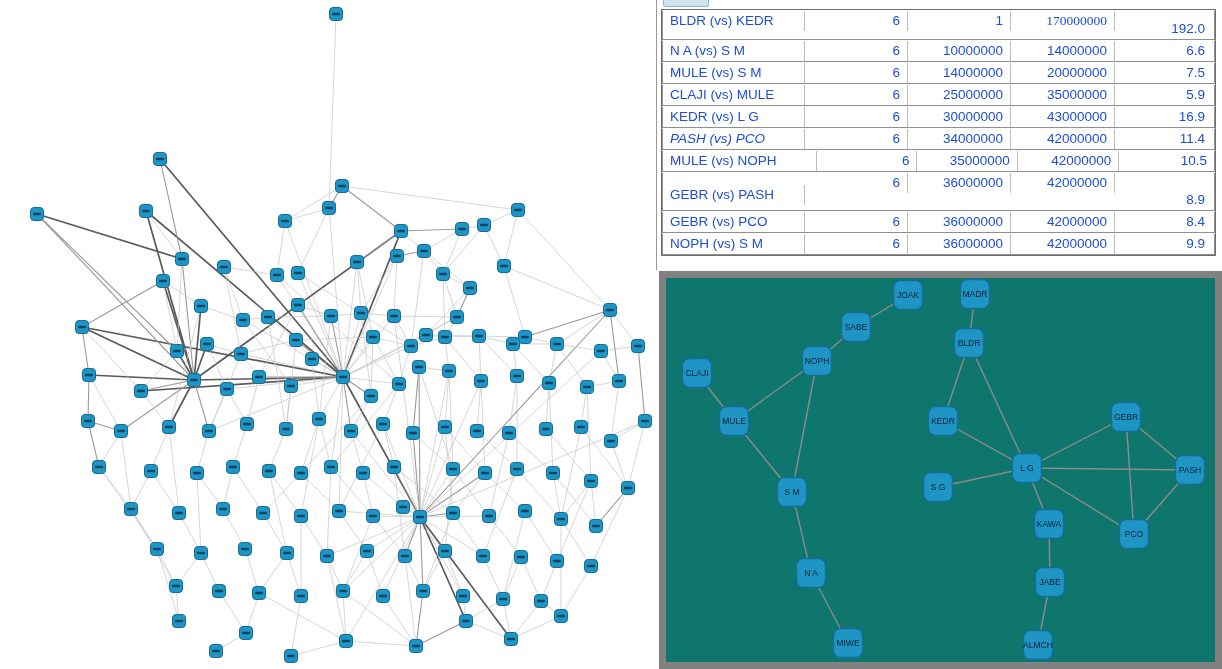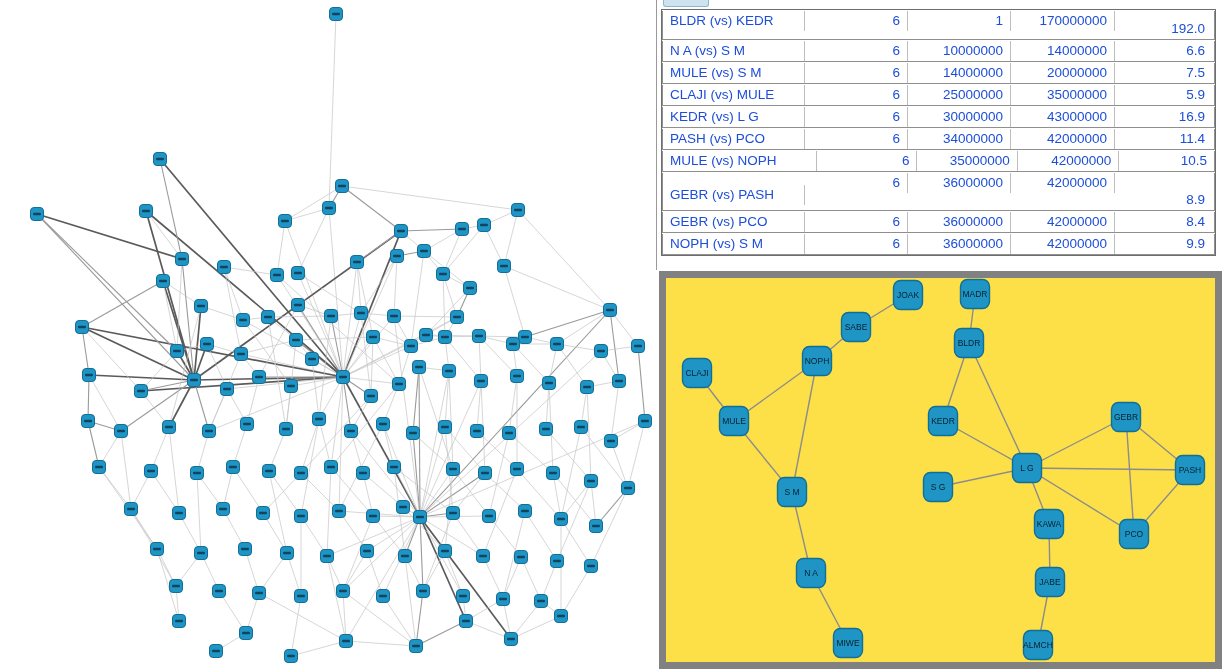--- a/index.html
+++ b/index.html
@@ -939,7 +939,7 @@
           <div class="t-cell al" style="width: 142px;">BLDR (vs) KEDR</div>
           <div class="t-cell ar" style="width: 103px;">6</div>
           <div class="t-cell ar" style="width: 103px;">1</div>
-          <div class="t-cell ar" style="width: 104px;">170000000</div>
+          <div class="t-cell ar" style="width: 104px; font-family: Liberation Serif, serif;">170000000</div>
           <div class="t-cell ar" style="width: 97px; margin-top: 8px;">192.0</div>
         </div>
         <div class="t-row">

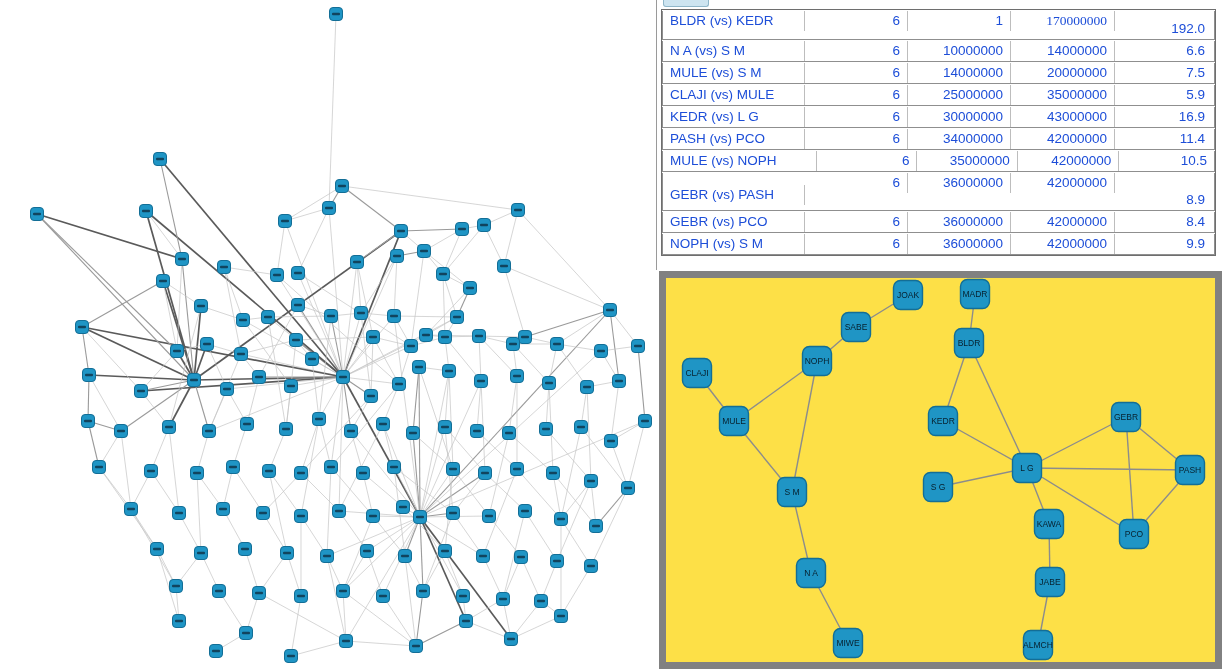--- a/index.html
+++ b/index.html
@@ -971,7 +971,7 @@
           <div class="t-cell ar" style="width: 97px;">16.9</div>
         </div>
         <div class="t-row">
-          <div class="t-cell al" style="width: 142px;">PASH (vs) PCO</div>
+          <div class="t-cell al" style="width: 142px; font-style: italic;">PASH (vs) PCO</div>
           <div class="t-cell ar" style="width: 103px;">6</div>
           <div class="t-cell ar" style="width: 103px;">34000000</div>
           <div class="t-cell ar" style="width: 104px;">42000000</div>

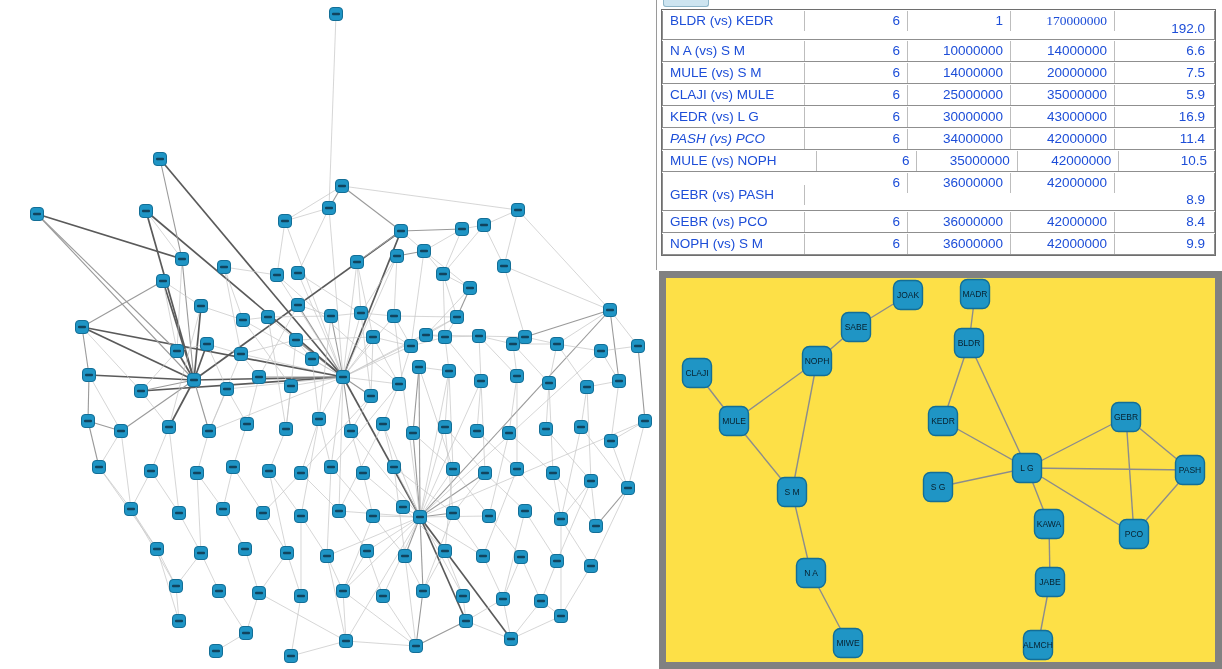--- a/index.html
+++ b/index.html
@@ -29,7 +29,7 @@
 
   
   #detail-panel{position:absolute;left:659px;top:271px;width:563px;height:398px;box-sizing:border-box;
-                border:7px solid #818181;background:#fde047;}
+                border:7px solid #818181;background:#0f766e;}
   #detail-svg{display:block;}
 
   svg{shape-rendering:geometricPrecision;}

